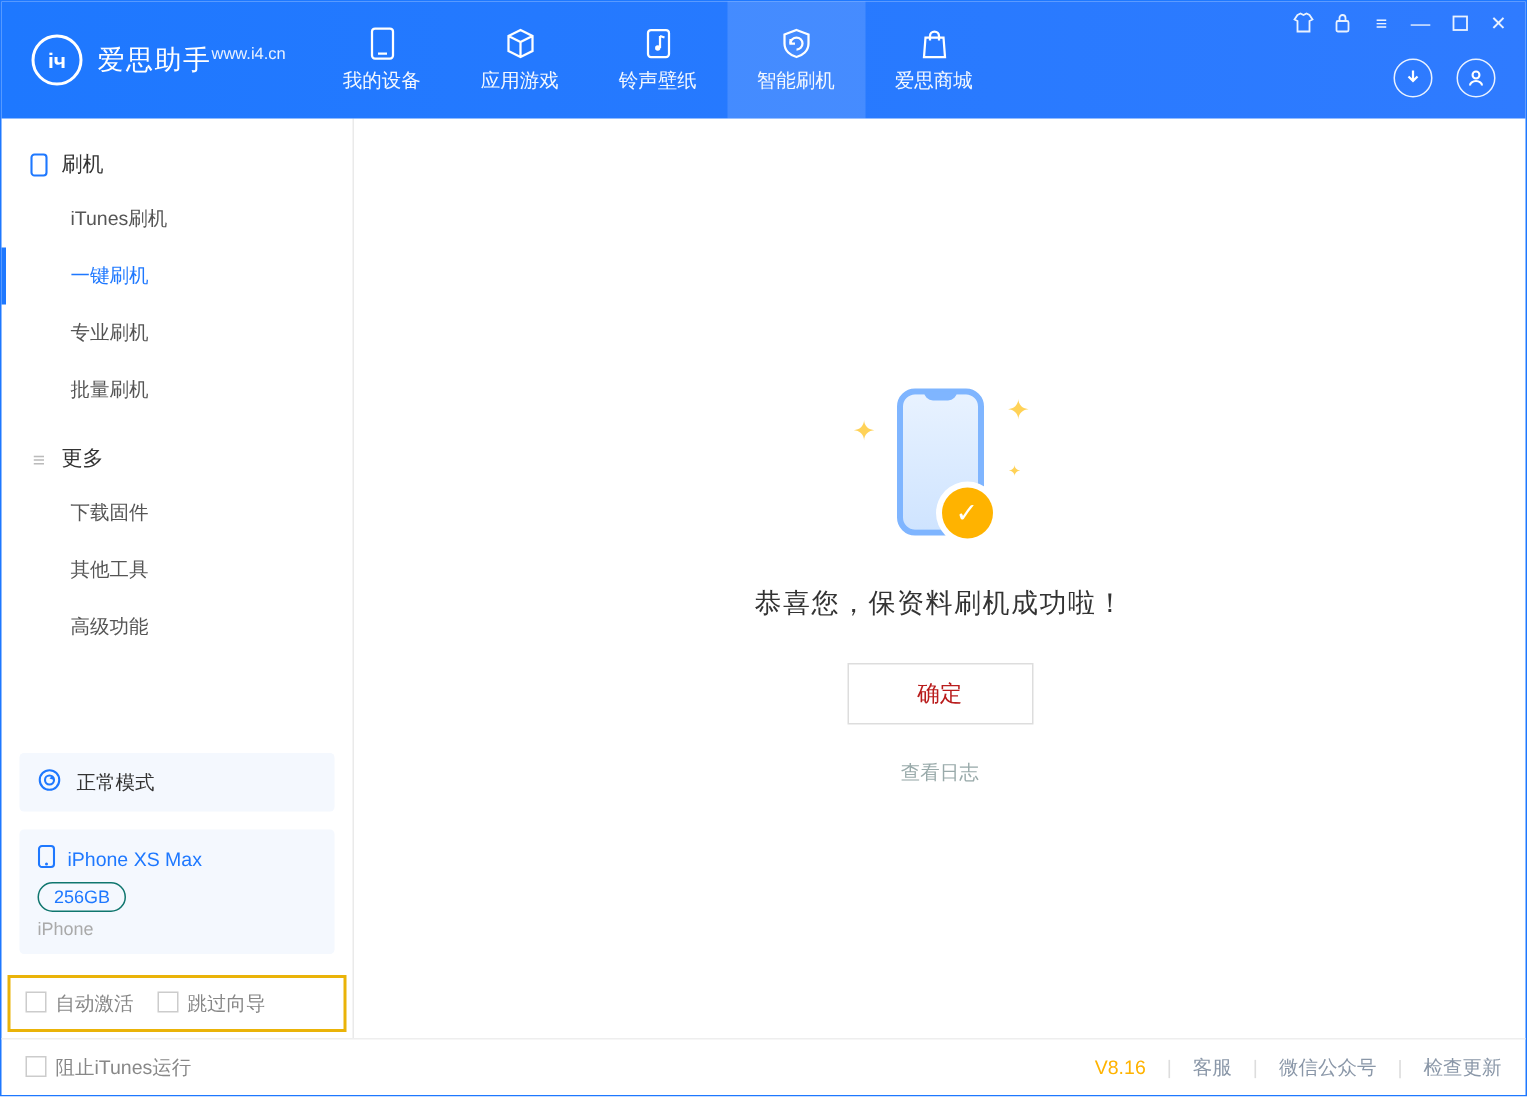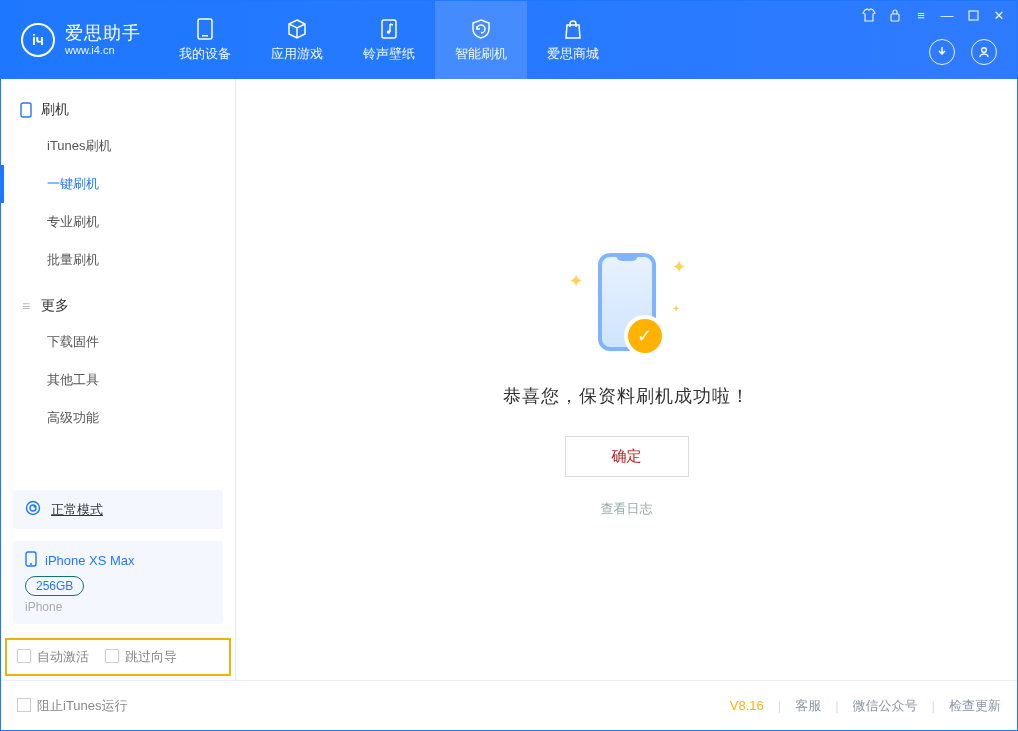--- a/index.html
+++ b/index.html
@@ -10,7 +10,7 @@
   .header { height: 78px; background: linear-gradient(90deg, #1e78ff 0%, #2f7bff 100%); display: flex; align-items: stretch; color: #fff; position: relative; }
   .logo-block { display: flex; align-items: center; padding: 0 18px 0 20px; gap: 10px; cursor: pointer; }
   .logo-circle { width: 34px; height: 34px; border: 2.5px solid #fff; border-radius: 50%; display: flex; align-items: center; justify-content: center; font-size: 14px; font-weight: bold; }
-  .logo-text { display: flex; flex-direction: column; line-height: 1.15; }
+  .logo-text { display: flex; line-height: 1.15; }
   .logo-title { font-size: 18px; font-weight: 500; letter-spacing: 1px; }
   .logo-sub { font-size: 11px; opacity: 0.9; }
   .tabs { display: flex; align-items: stretch; }

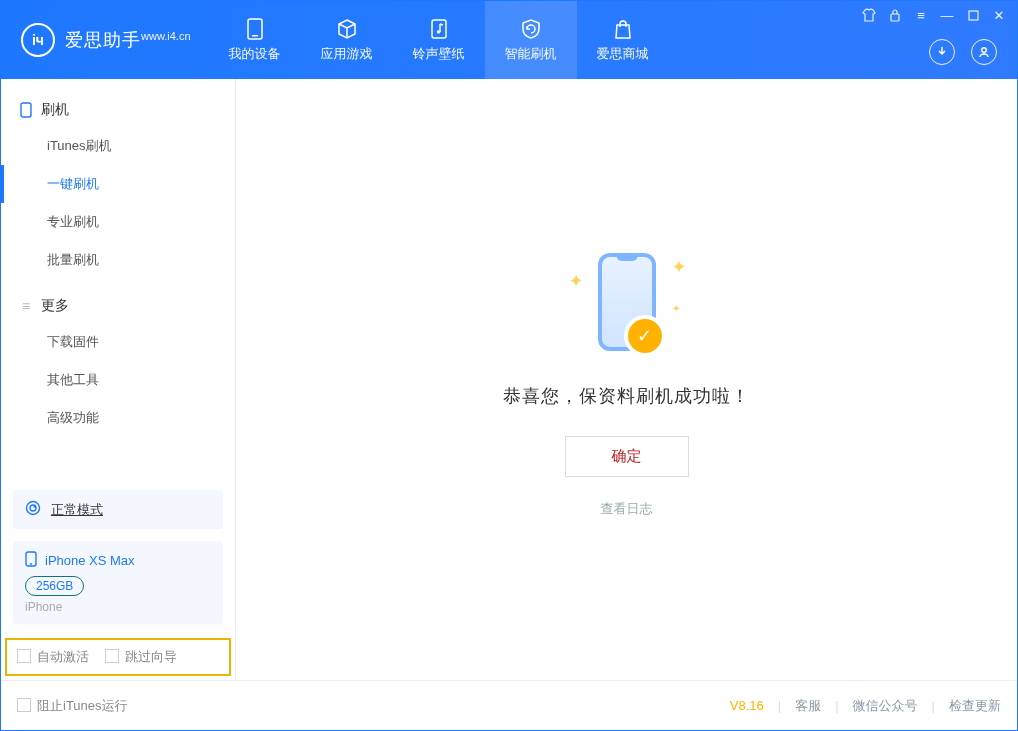--- a/index.html
+++ b/index.html
@@ -31,7 +31,7 @@
   .side-item.active { color:#1e78ff; }
   .side-item.active::before { content:""; position:absolute; left:0; top:0; bottom:0; width:3px; background:#1e78ff; }
   .sidebar-flex { flex:1; }
-  .side-panel { margin: 6px 12px; background:#f4f8fe; border-radius:3px; padding:10px 12px; font-size:13px; color:#333; display:flex; align-items:center; gap:10px;text-decoration:underline; }
+  .side-panel { margin: 6px 12px; background:#f4f8fe; border-radius:3px; padding:10px 12px; font-size:13px; color:#333; display:flex; align-items:center; gap:10px; }
   .device-panel { margin:6px 12px; background:#f4f8fe; border-radius:3px; padding:10px 12px; font-size:13px; }
   .device-panel .dname { color:#1e78ff; font-weight:500; display:flex; align-items:center; gap:8px; }
   .storage-pill { display:inline-block; margin-top:6px; padding:2px 10px; border:1px solid #0f766e; color:#1e78ff; border-radius:10px; font-size:12px; }

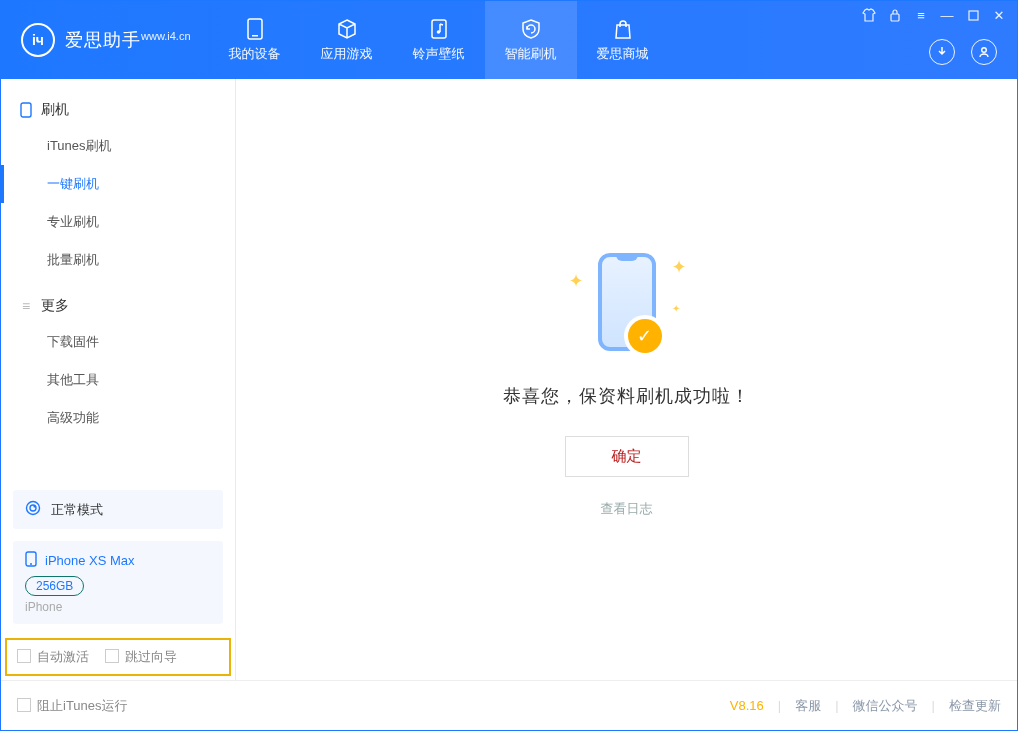--- a/index.html
+++ b/index.html
@@ -54,7 +54,7 @@
   .log-link { color:#9aa; font-size:13px; cursor:pointer; margin-top:1px;text-align:right; }
 
   
-  .footer { height:50px; border-top:1px solid #eee; display:flex; align-items:center; padding:0 16px; font-size:13px; color:#888; }
+  .footer { height:38px; border-top:1px solid #eee; display:flex; align-items:center; padding:0 16px; font-size:13px; color:#888; }
   .footer .left { display:flex; align-items:center; gap:6px; }
   .footer .right { margin-left:auto; display:flex; align-items:center; gap:14px; color:#8a97a8; }
   .footer .sep { color:#ddd; }

